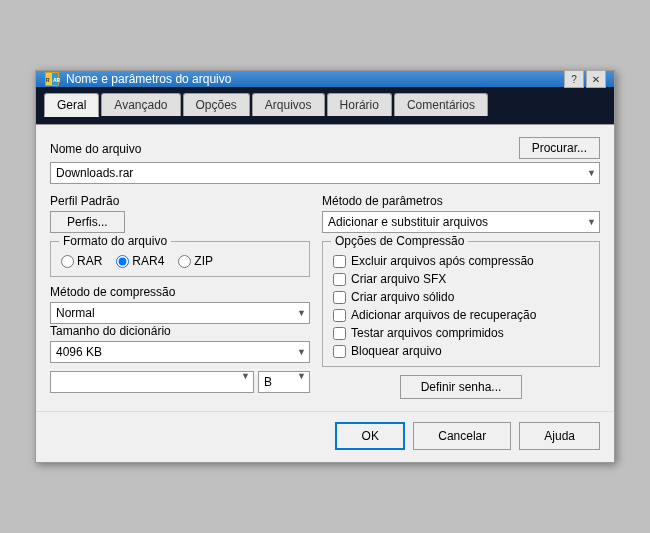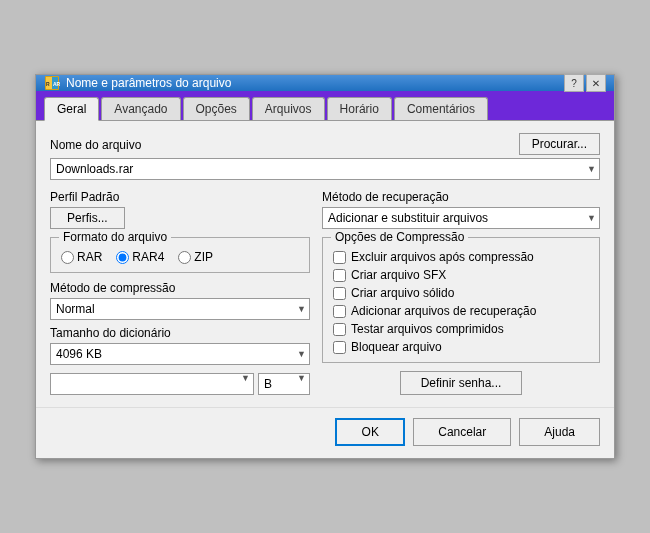--- a/index.html
+++ b/index.html
@@ -64,11 +64,11 @@
 
     
     .tab-bar {
-      background: #6d28d9;
+      background: #0f172a;
       border-bottom: 1px solid #999;
       display: flex;
       align-items: flex-end;
-      padding: 6px 8px 0 8px;
+      padding: 6px 8px 8px 8px;
       gap: 2px;
     }
     .tab {

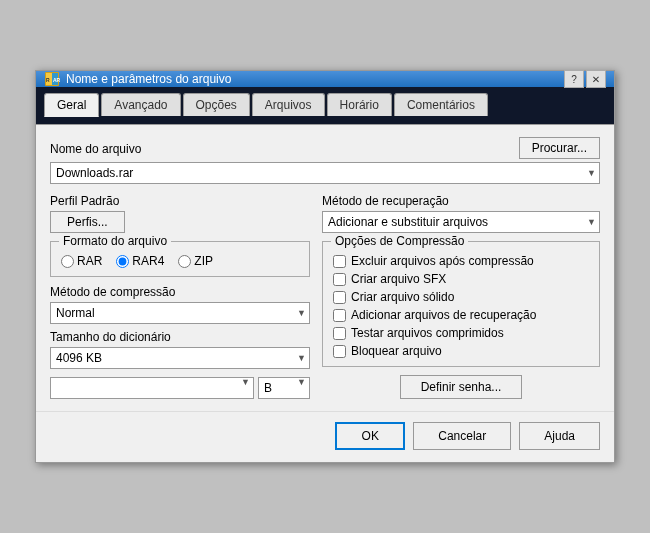--- a/index.html
+++ b/index.html
@@ -331,7 +331,7 @@
         </div>
       </div>
       <div class="col-right">
-        <span class="field-label">Método de recuperação</span>
+        <span class="field-label">Método de parâmetros</span>
         <div class="select-wrapper" style="margin-top:3px;">
           <select>
             <option>Adicionar e substituir arquivos</option>

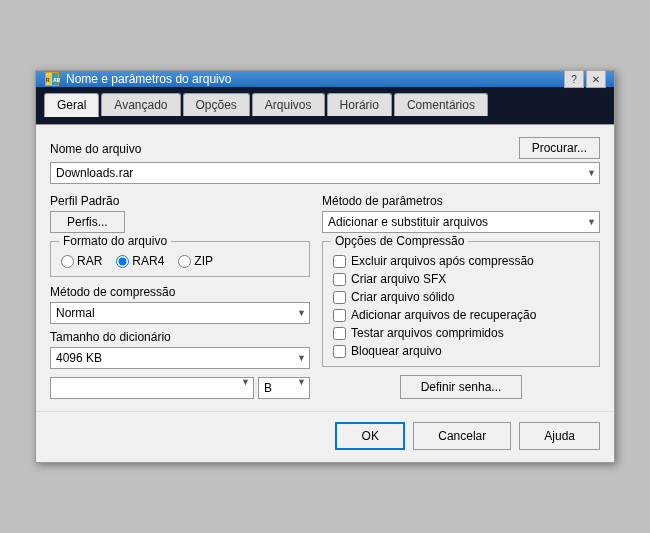--- a/index.html
+++ b/index.html
@@ -268,7 +268,6 @@
     }
 
     .method-row {
-      margin-bottom: 6px;
     }
     .dict-row {
       margin-bottom: 8px;

